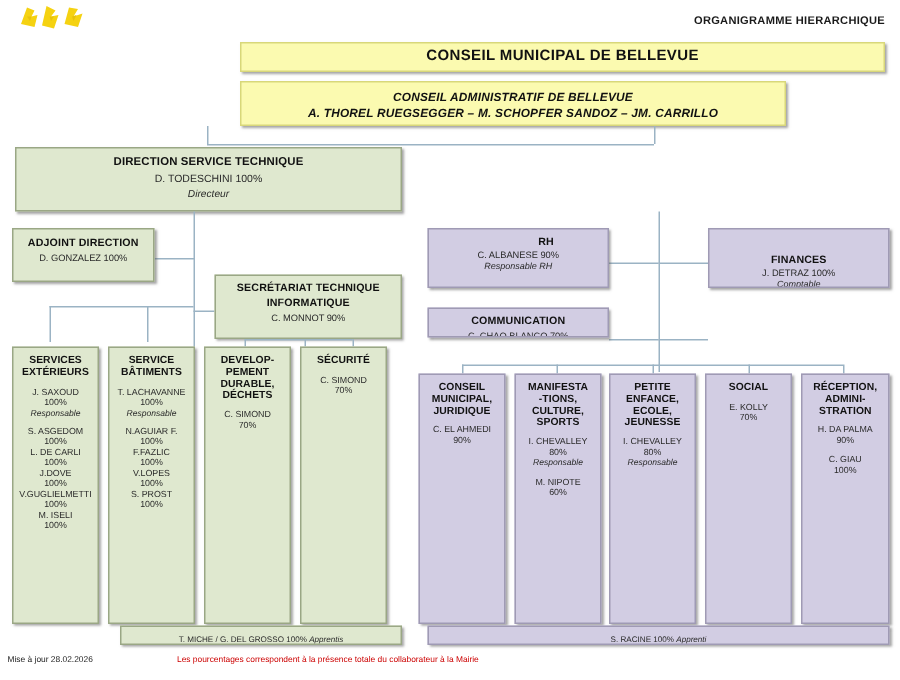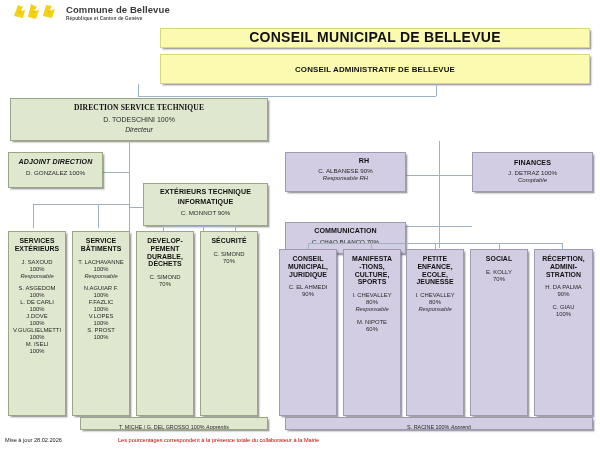--- a/index.html
+++ b/index.html
@@ -85,10 +85,6 @@
       </g>
     </svg>
   </div>
-  <div class="brand">
-    <div class="b1">Commune de Bellevue</div>
-    <div class="b2">République et Canton de Genève</div>
-  </div>
 
   <div class="box yellow banner" style="left:160px;top:28px;width:430px;height:20px;">
     <div class="t-h">CONSEIL MUNICIPAL DE BELLEVUE</div>

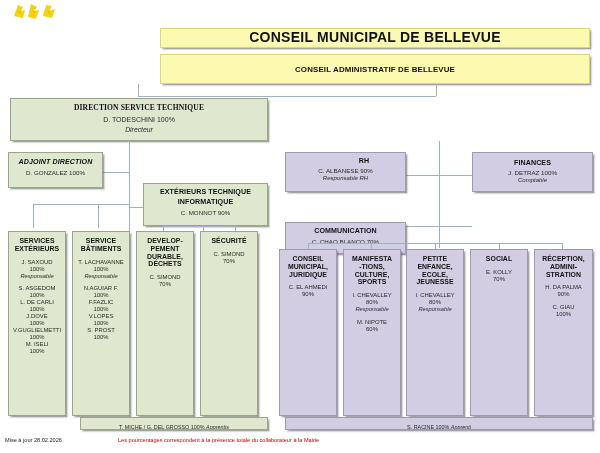--- a/index.html
+++ b/index.html
@@ -85,6 +85,7 @@
       </g>
     </svg>
   </div>
+  <div class="doc-title">ORGANIGRAMME HIERARCHIQUE</div>
 
   <div class="box yellow banner" style="left:160px;top:28px;width:430px;height:20px;">
     <div class="t-h">CONSEIL MUNICIPAL DE BELLEVUE</div>

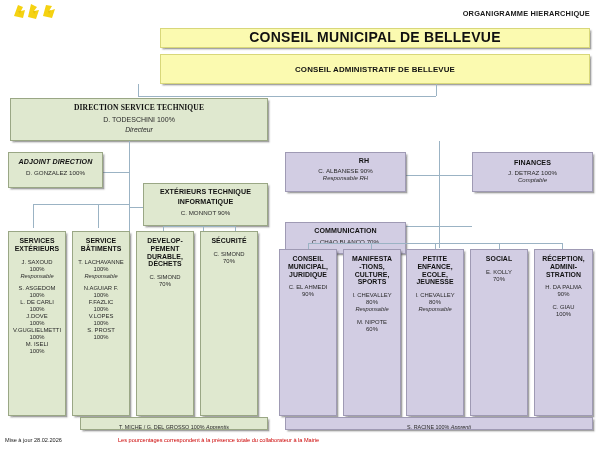--- a/index.html
+++ b/index.html
@@ -33,7 +33,7 @@
 
   
   .banner{justify-content:center;}
-  .banner .t-h{font-size:14px;letter-spacing:.25px;}
+  .banner .t-h{font-size:10px;letter-spacing:.25px;}
   .banner2 .t-h{font-size:7.9px;letter-spacing:.15px;}
 
   

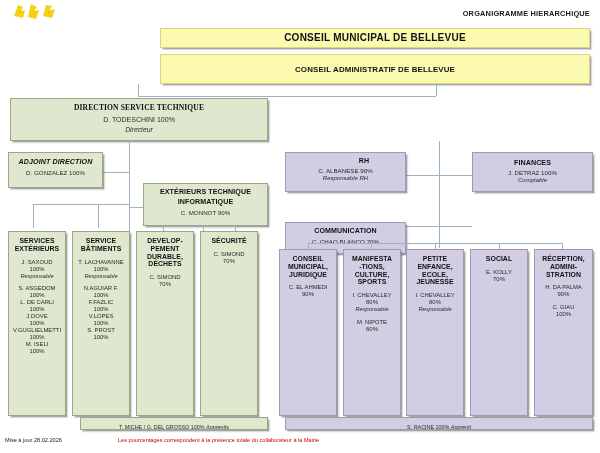--- a/index.html
+++ b/index.html
@@ -91,7 +91,7 @@
     <div class="t-h">CONSEIL MUNICIPAL DE BELLEVUE</div>
   </div>
 
-  <div class="box yellow banner banner2" style="left:160px;top:54px;width:430px;height:30px;">
+  <div class="box yellow banner banner2" style="left:160px;top:54px;width:364px;height:30px;font-style:italic;">
     <div class="t-h" style="margin-top:3px;">CONSEIL ADMINISTRATIF DE BELLEVUE</div>
   </div>
 

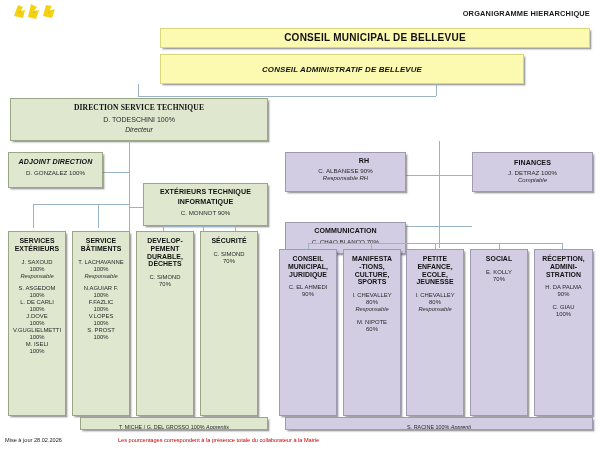--- a/index.html
+++ b/index.html
@@ -93,6 +93,7 @@
 
   <div class="box yellow banner banner2" style="left:160px;top:54px;width:364px;height:30px;font-style:italic;">
     <div class="t-h" style="margin-top:3px;">CONSEIL ADMINISTRATIF DE BELLEVUE</div>
+    <div class="t-h" style="margin-top:2px;">A. THOREL RUEGSEGGER – M. SCHOPFER SANDOZ – JM. CARRILLO</div>
   </div>
 
   <div class="ln lnv" style="left:138px;top:84px;height:12px;"></div>

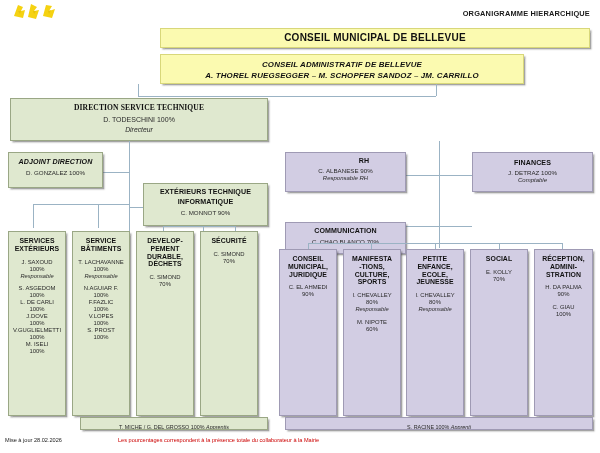--- a/index.html
+++ b/index.html
@@ -101,7 +101,7 @@
   <div class="ln lnv" style="left:436px;top:84px;height:12px;"></div>
 
   <div class="box green dir" style="left:10px;top:98px;width:258px;height:43px;">
-    <div class="t-h" style="margin-top:5px;font-family:Liberation Serif, serif;">DIRECTION SERVICE TECHNIQUE</div>
+    <div class="t-h" style="margin-top:5px;">DIRECTION SERVICE TECHNIQUE</div>
     <div class="t-n" style="margin-top:3px;">D. TODESCHINI 100%</div>
     <div class="t-i" style="margin-top:2px;">Directeur</div>
   </div>

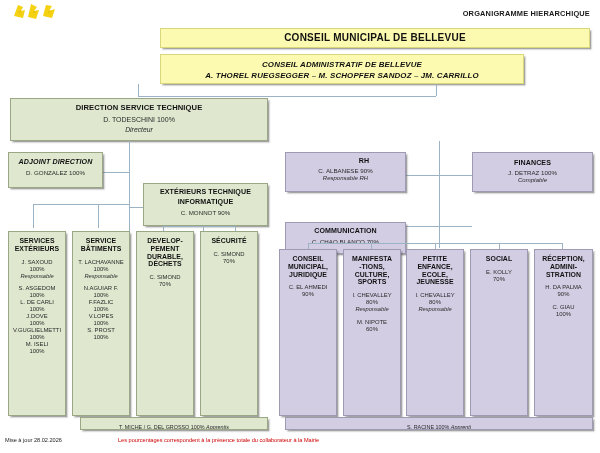--- a/index.html
+++ b/index.html
@@ -113,7 +113,7 @@
   <div class="ln lnh" style="left:129px;top:207px;width:14px;"></div>
 
   <div class="box green mid" style="left:8px;top:152px;width:95px;height:36px;">
-    <div class="t-h" style="margin-top:5px;font-style:italic;">ADJOINT DIRECTION</div>
+    <div class="t-h" style="margin-top:5px;">ADJOINT DIRECTION</div>
     <div class="t-n" style="margin-top:3px;">D. GONZALEZ 100%</div>
   </div>
 

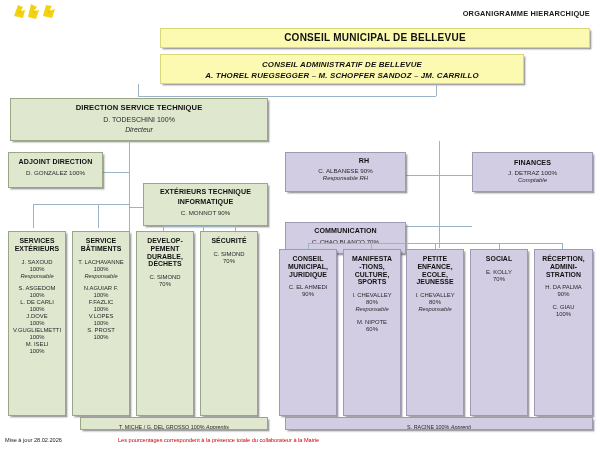--- a/index.html
+++ b/index.html
@@ -145,7 +145,7 @@
   </div>
 
   <div class="box purple mid" style="left:472px;top:152px;width:121px;height:40px;">
-    <div class="t-h" style="margin-top:6px;">FINANCES</div>
+    <div class="t-h" style="margin-top:16px;">FINANCES</div>
     <div class="t-n" style="margin-top:2px;">J. DETRAZ 100%</div>
     <div class="t-i" style="margin-top:1px;">Comptable</div>
   </div>

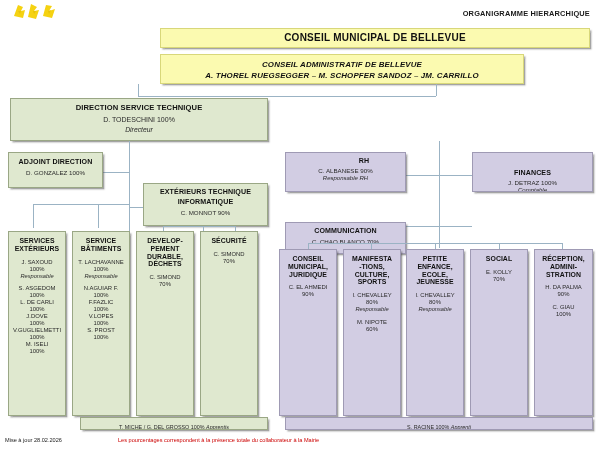--- a/index.html
+++ b/index.html
@@ -118,7 +118,7 @@
   </div>
 
   <div class="box green mid" style="left:143px;top:183px;width:125px;height:43px;">
-    <div class="t-h" style="margin-top:4px;">EXTÉRIEURS TECHNIQUE</div>
+    <div class="t-h" style="margin-top:4px;">SECRÉTARIAT TECHNIQUE</div>
     <div class="t-h" style="margin-top:2px;">INFORMATIQUE</div>
     <div class="t-n" style="margin-top:3px;">C. MONNOT 90%</div>
   </div>

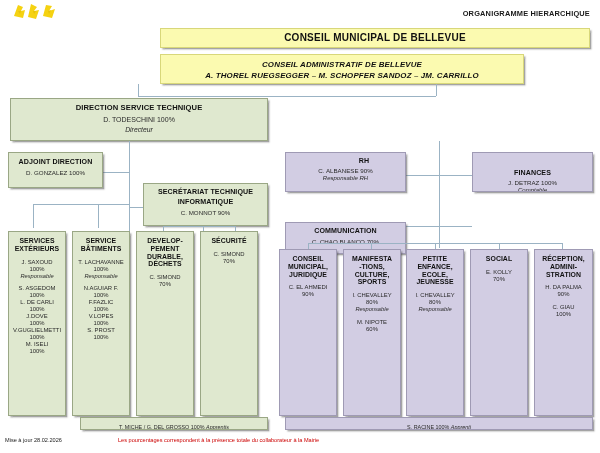--- a/index.html
+++ b/index.html
@@ -150,7 +150,7 @@
     <div class="t-i" style="margin-top:1px;">Comptable</div>
   </div>
 
-  <div class="box purple mid" style="left:285px;top:222px;width:121px;height:32px;">
+  <div class="box purple mid" style="left:285px;top:205px;width:121px;height:20px;">
     <div class="t-h" style="margin-top:4px;">COMMUNICATION</div>
     <div class="t-n" style="margin-top:3px;">C. CHAO BLANCO 70%</div>
   </div>

